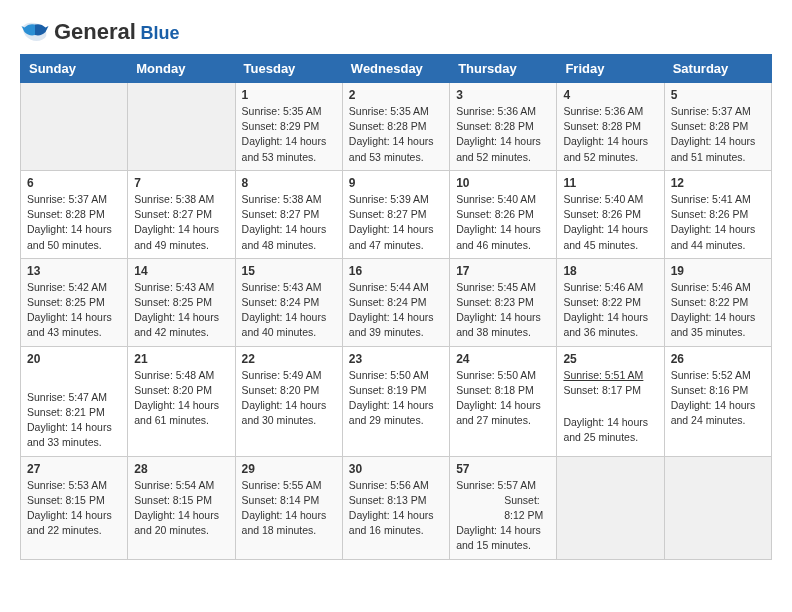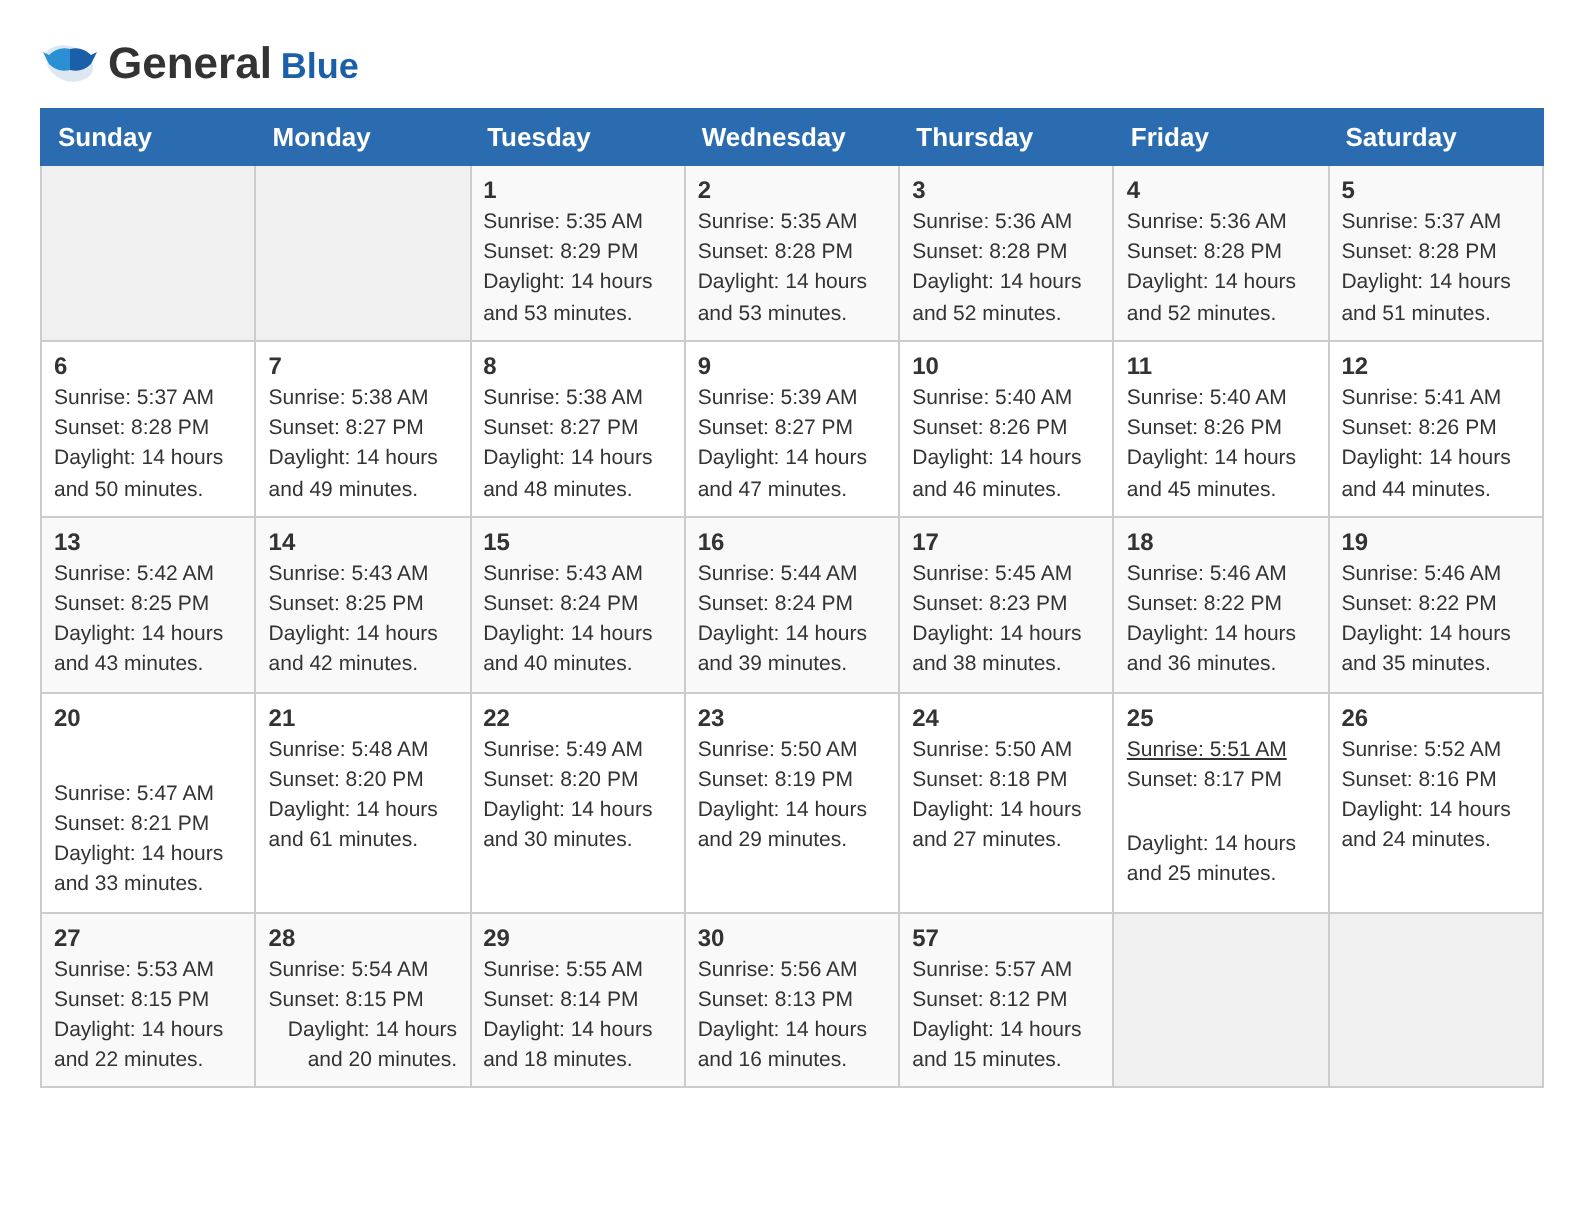--- a/index.html
+++ b/index.html
@@ -376,7 +376,7 @@
           <span class="day-number">57</span>
           <div class="cell-content">
             <span style="display: block;">Sunrise: 5:57 AM</span>
-            <span style="display: block;">Sunset: 8:12 PM</span>
+            <span style="display: block; margin-left: 48px;">Sunset: 8:12 PM</span>
             <span style="display: block;">Daylight: 14 hours and 15 minutes.</span>
           </div>
         </td>

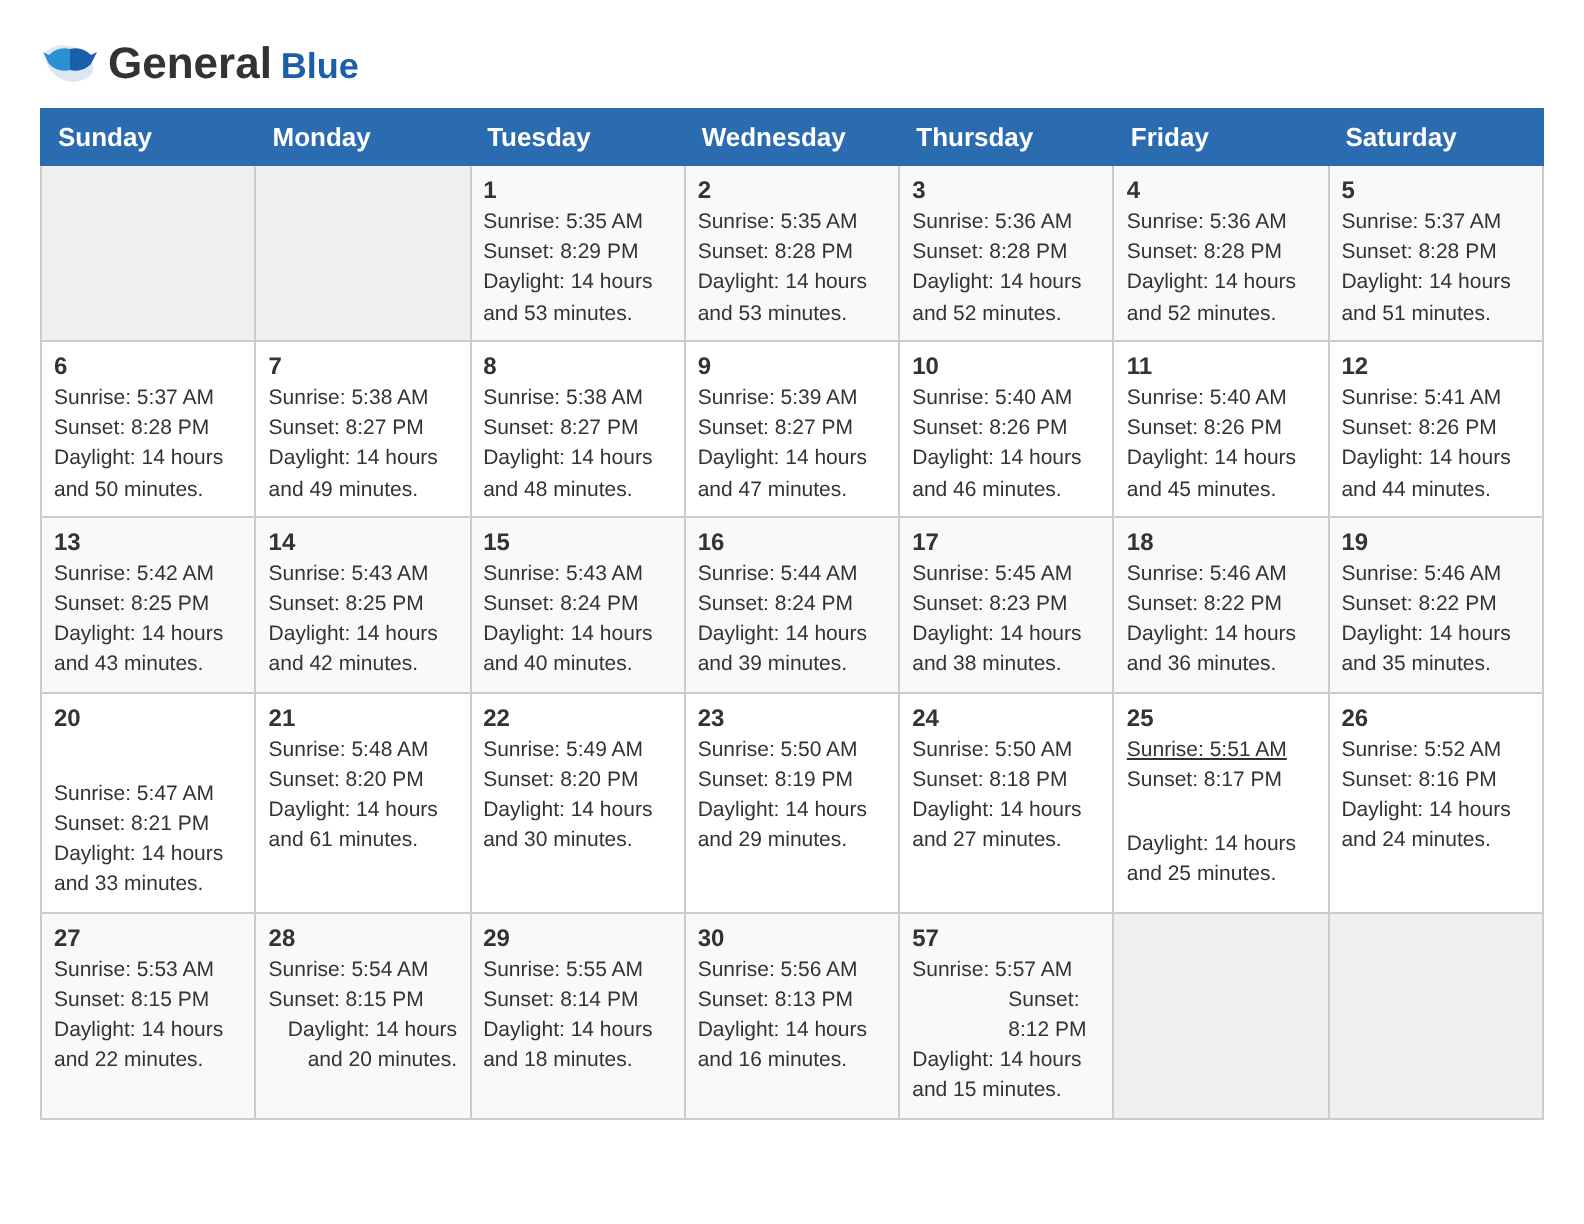--- a/index.html
+++ b/index.html
@@ -353,7 +353,7 @@
           <div class="cell-content">
             <span style="display: block;">Sunrise: 5:54 AM</span>
             <span style="display: block;">Sunset: 8:15 PM</span>
-            <span style="display: block; text-align: right;">Daylight: 14 hours and 20 minutes.</span>
+            <span style="display: block;">Daylight: 14 hours and 20 minutes.</span>
           </div>
         </td>
         <td>

